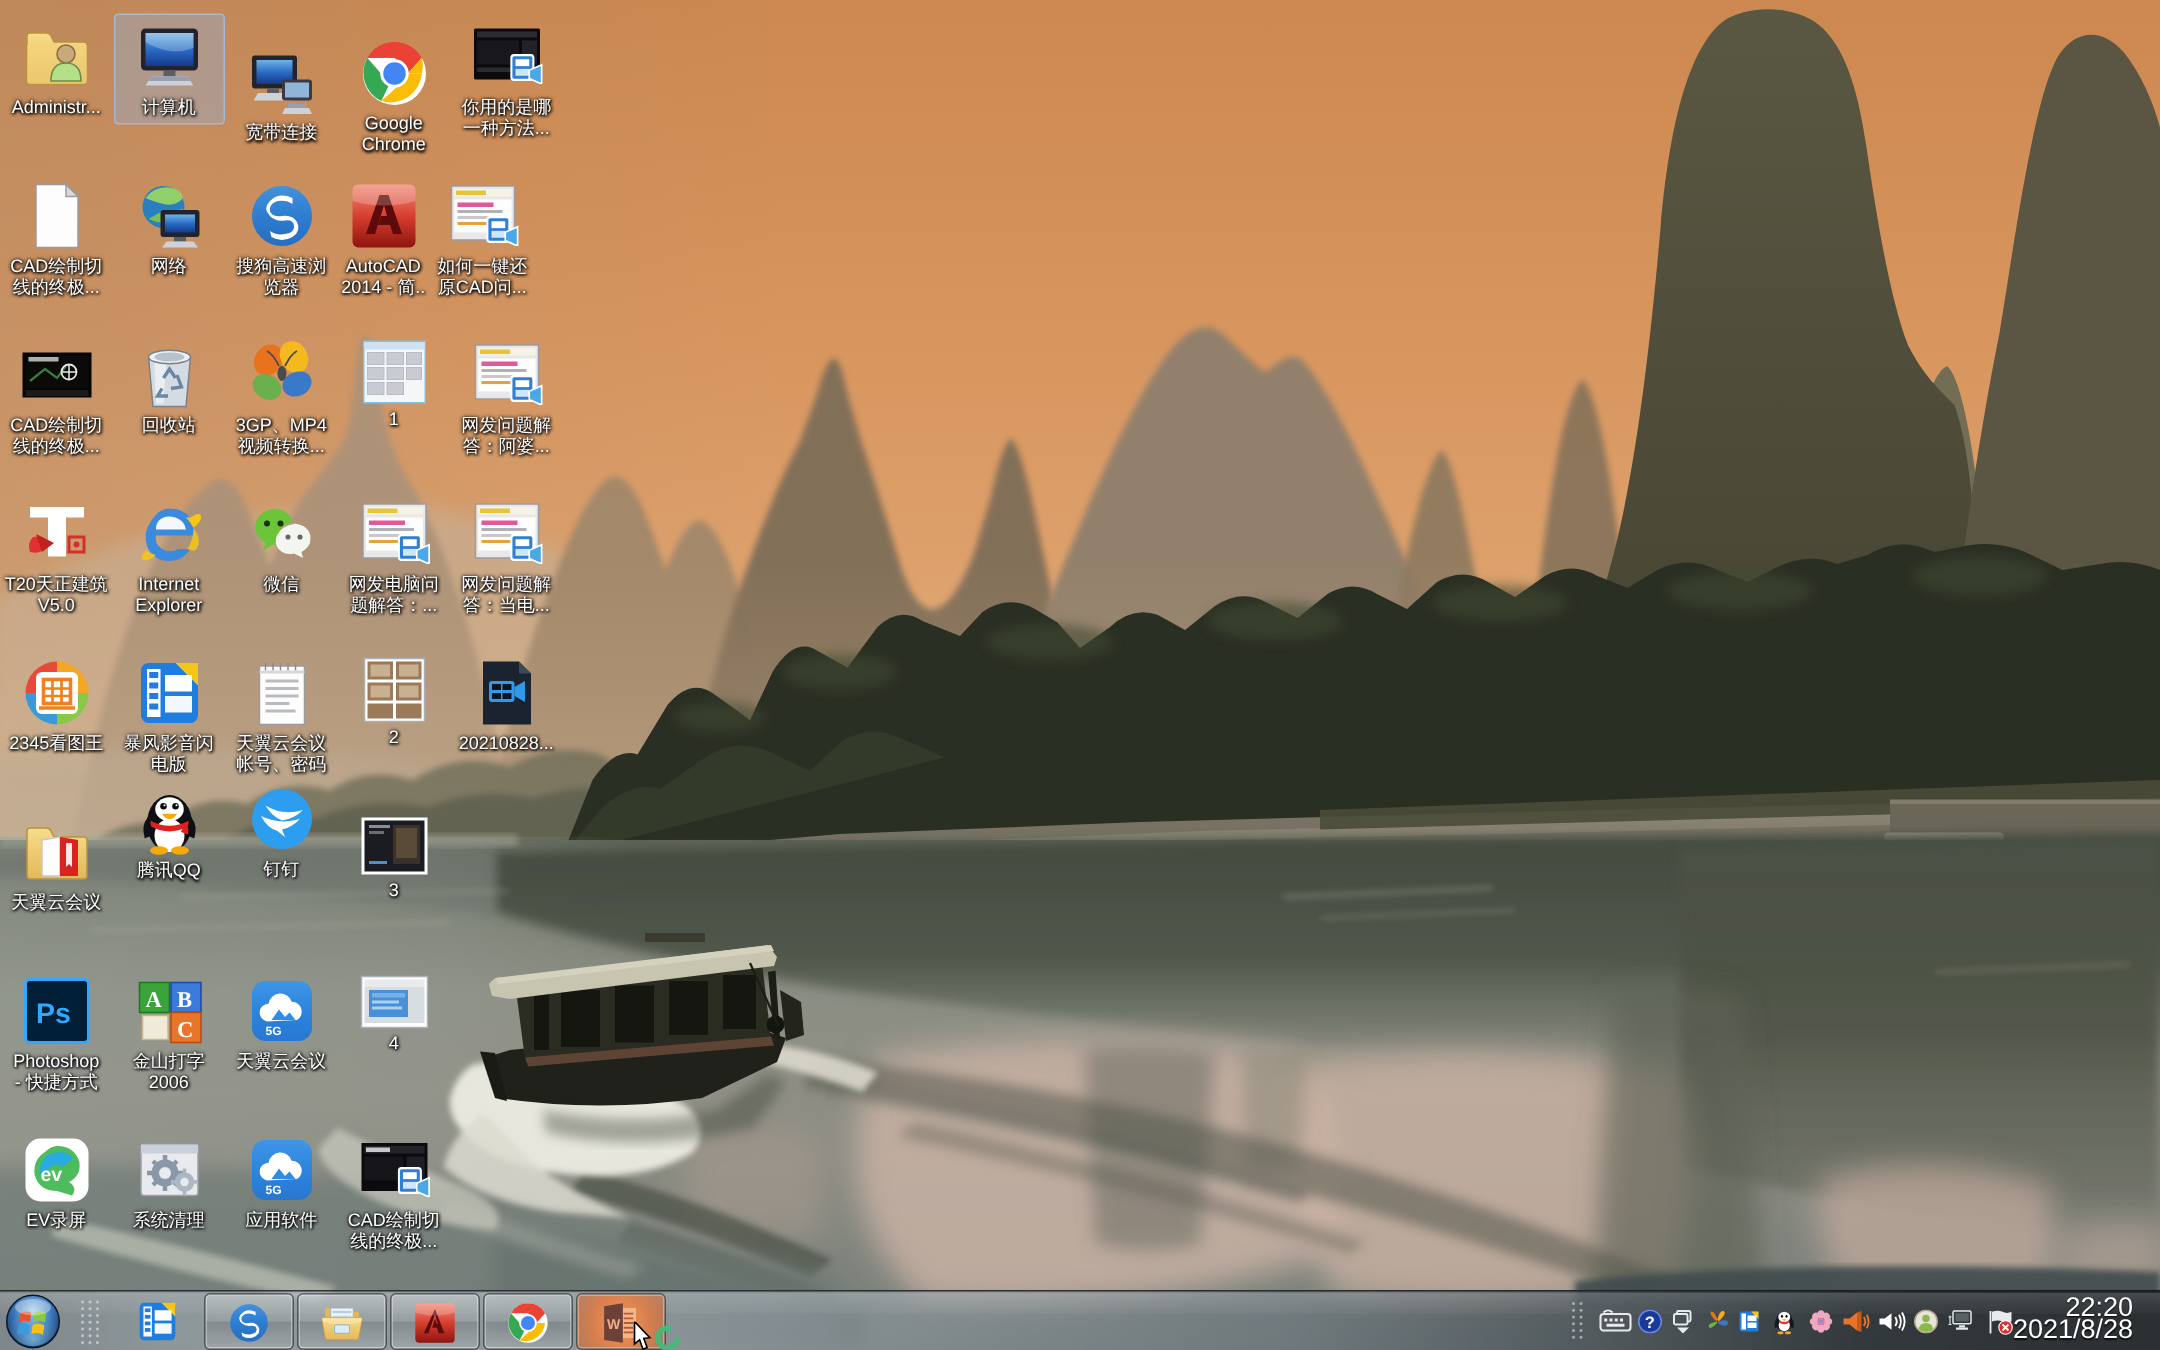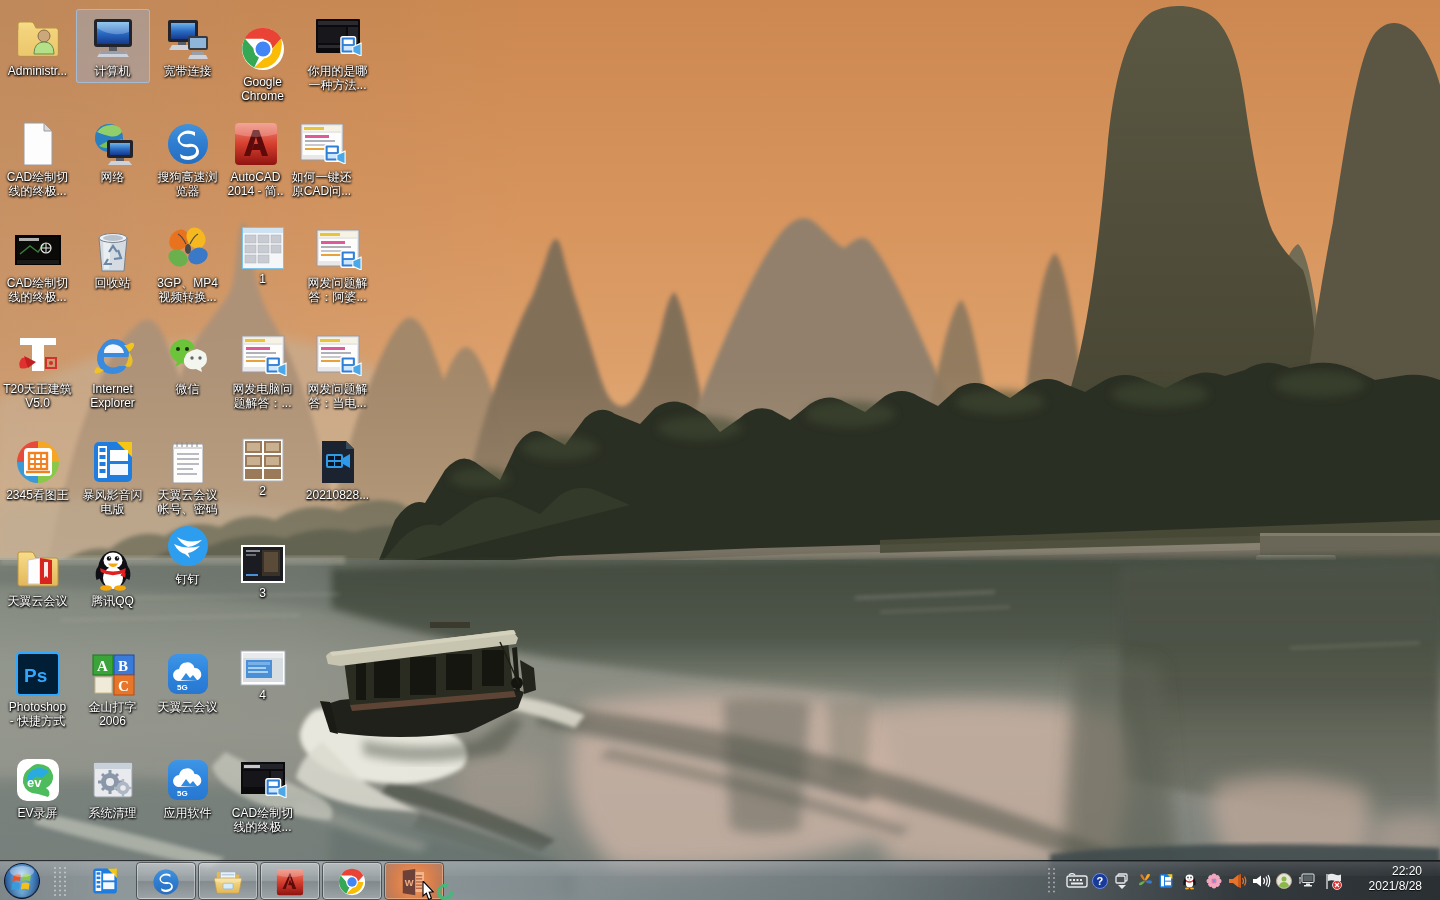--- a/index.html
+++ b/index.html
@@ -297,7 +297,7 @@
         </svg>
         <div class="lbl" style="position:relative">计算机</div>
       </div>
-<div class="ic" style="left:150px;top:14px">
+<div class="ic" style="left:150px;top:31px">
         <svg width="48" height="48" viewBox="0 0 48 48">
           <rect x="4" y="6" width="30" height="22" rx="2" fill="#23242b"></rect>
           <rect x="7" y="9" width="24" height="16" fill="url(#scrB)"></rect>

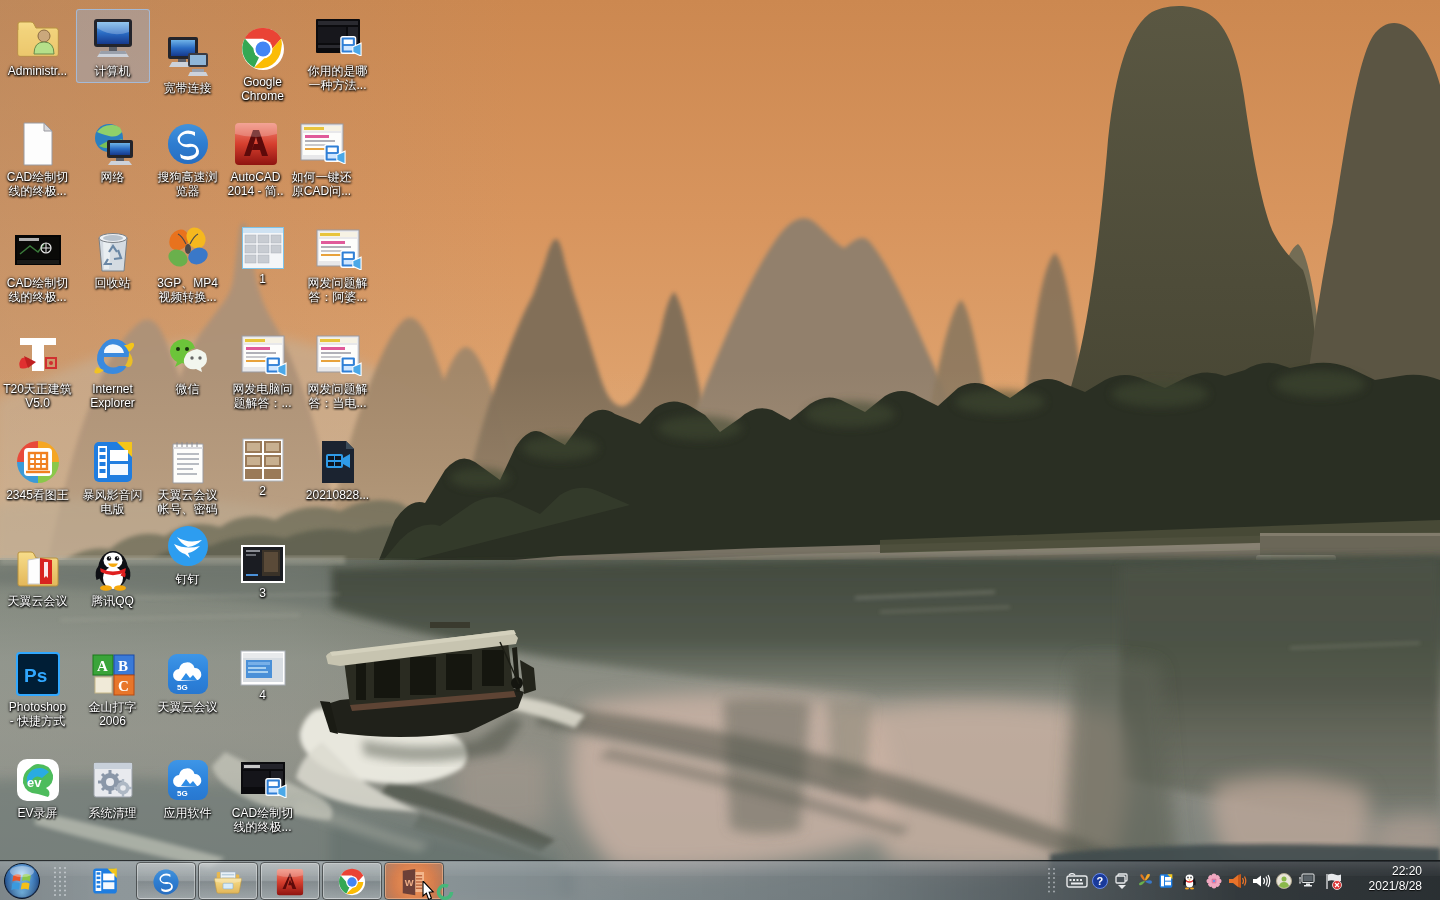--- a/index.html
+++ b/index.html
@@ -573,7 +573,7 @@
         </svg>
         <div class="lbl">天翼云会议</div>
       </div>
-<div class="ic" style="left:75px;top:544px">
+<div class="ic" style="left:75px;top:523px">
         <svg width="48" height="48" viewBox="0 0 48 48">
           <ellipse cx="24" cy="26" rx="15" ry="19" fill="#0e0f14"></ellipse>
           <ellipse cx="24" cy="34" rx="10" ry="11" fill="#fff"></ellipse>

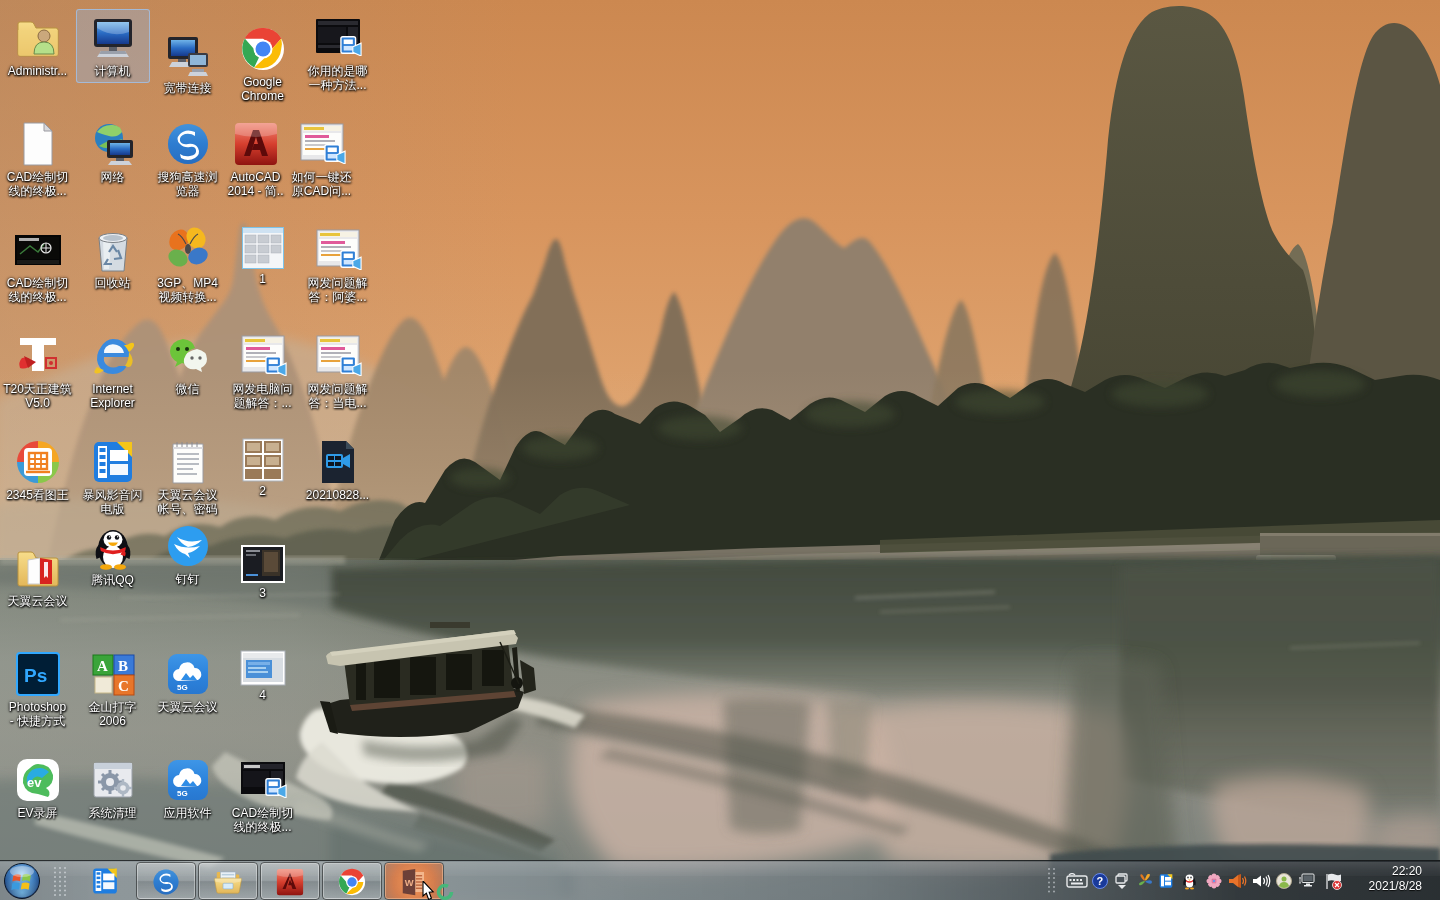--- a/index.html
+++ b/index.html
@@ -16,7 +16,7 @@
 .tbtn svg{display:block;margin:3px auto 0;}
 .tico{position:absolute;top:6px;}
 .tray-ic{position:absolute;top:12px;}
-#clock{position:absolute;right:18px;top:864px;color:#fff;font-size:12px;line-height:15px;text-align:right;text-shadow:0 1px 1px rgba(0,0,0,.8);}
+#clock{position:absolute;right:18px;top:864px;color:#fff;font-size:18px;line-height:15px;text-align:right;text-shadow:0 1px 1px rgba(0,0,0,.8);}
 </style>
 </head>
 <body>

